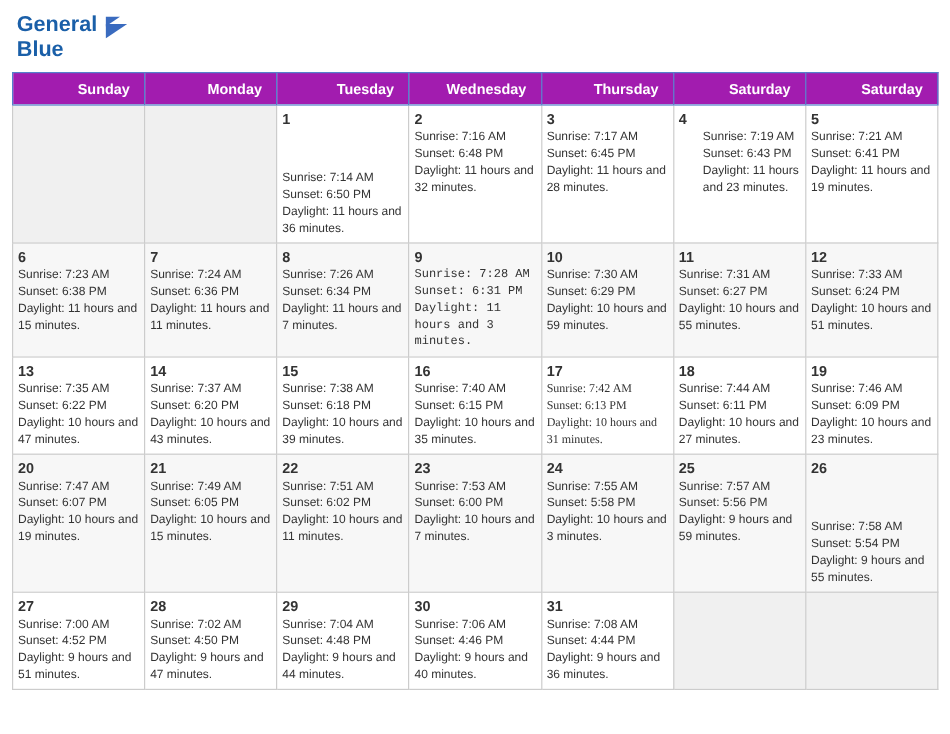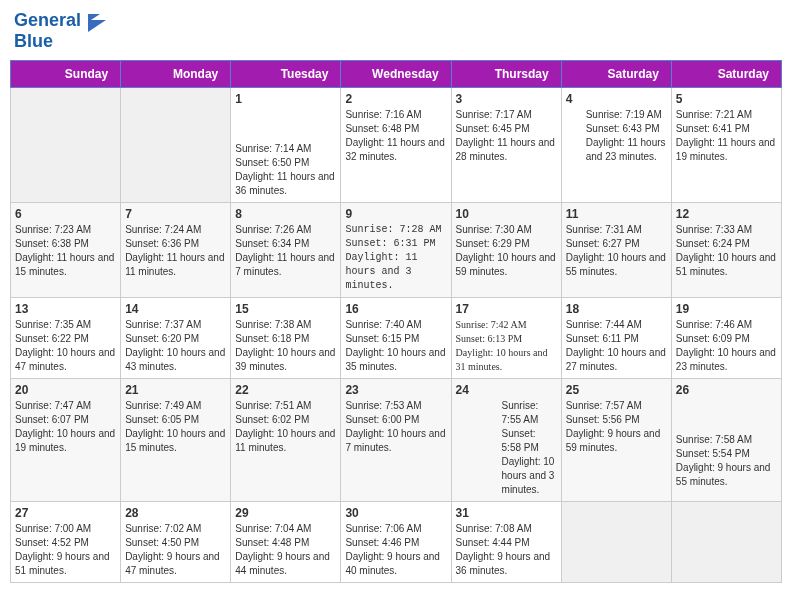--- a/index.html
+++ b/index.html
@@ -273,7 +273,7 @@
         </td>
         <td>
           <span class="day-num">24</span>
-          <div class="day-info" style="white-space: pre-line; margin-left: 46px;">Sunrise: 7:55 AM
+          <div class="day-info" style="white-space: pre-line;">Sunrise: 7:55 AM
 Sunset: 5:58 PM
 Daylight: 10 hours and 3 minutes.</div>
         </td>

